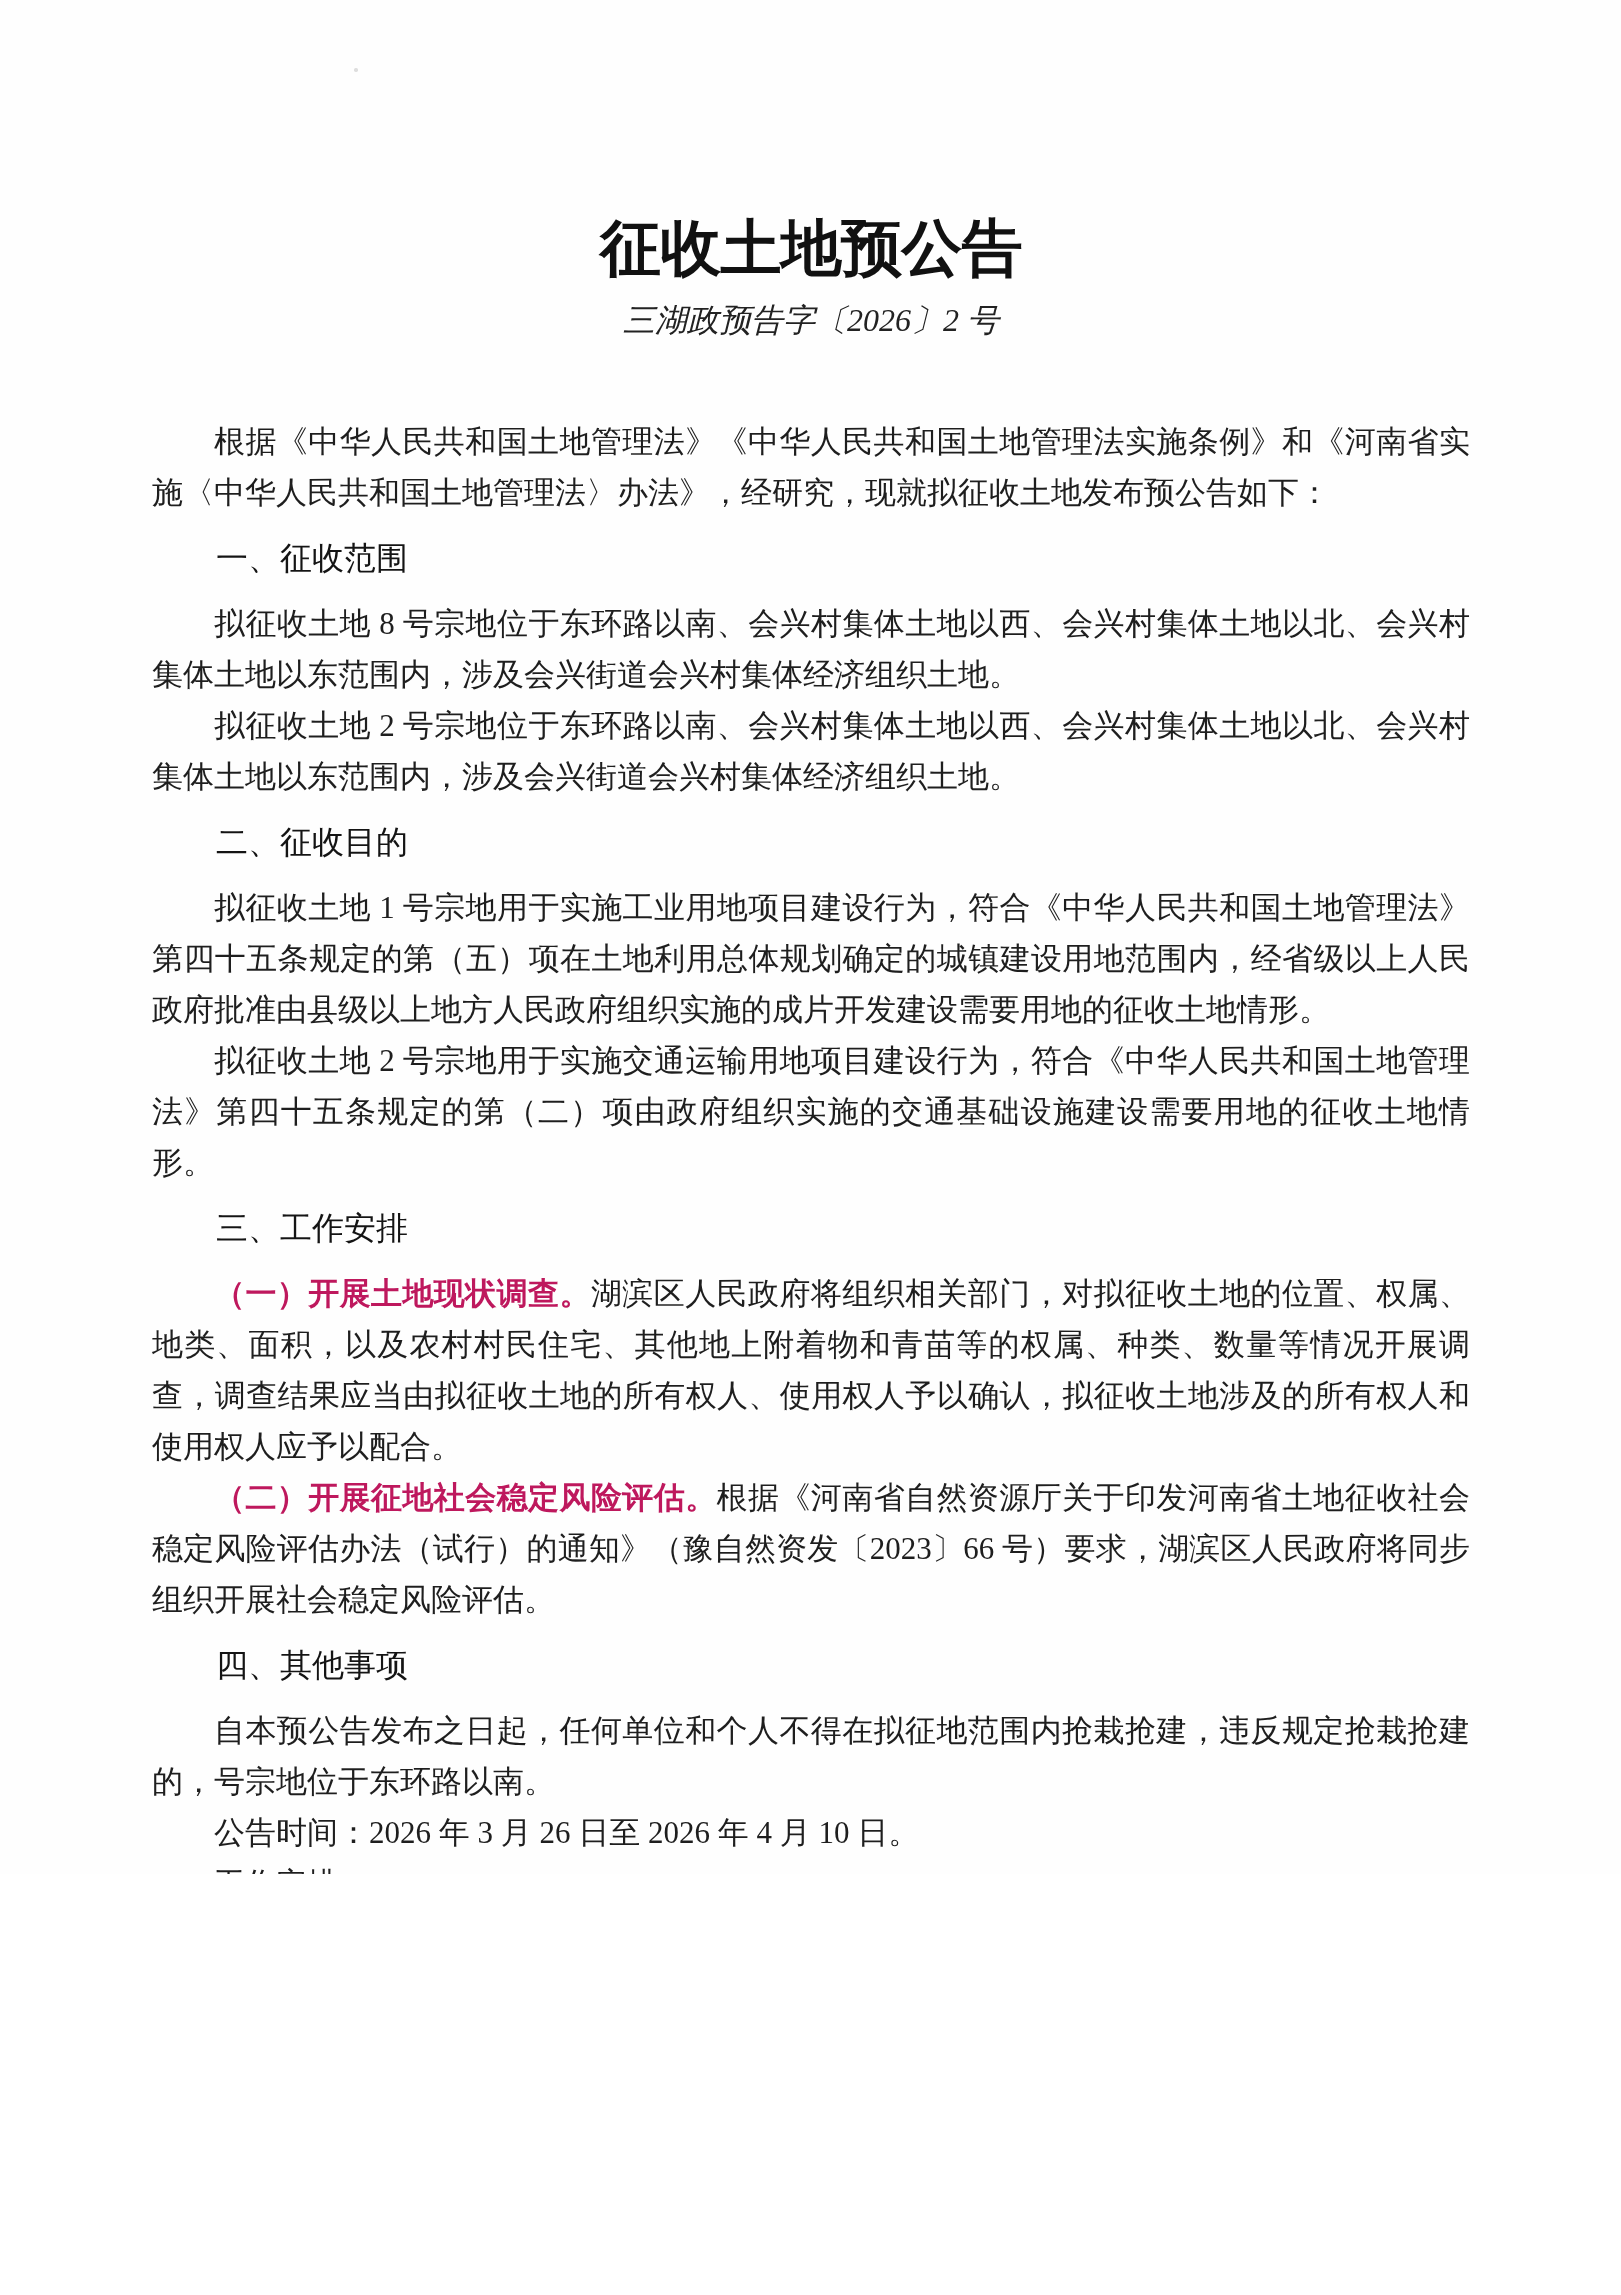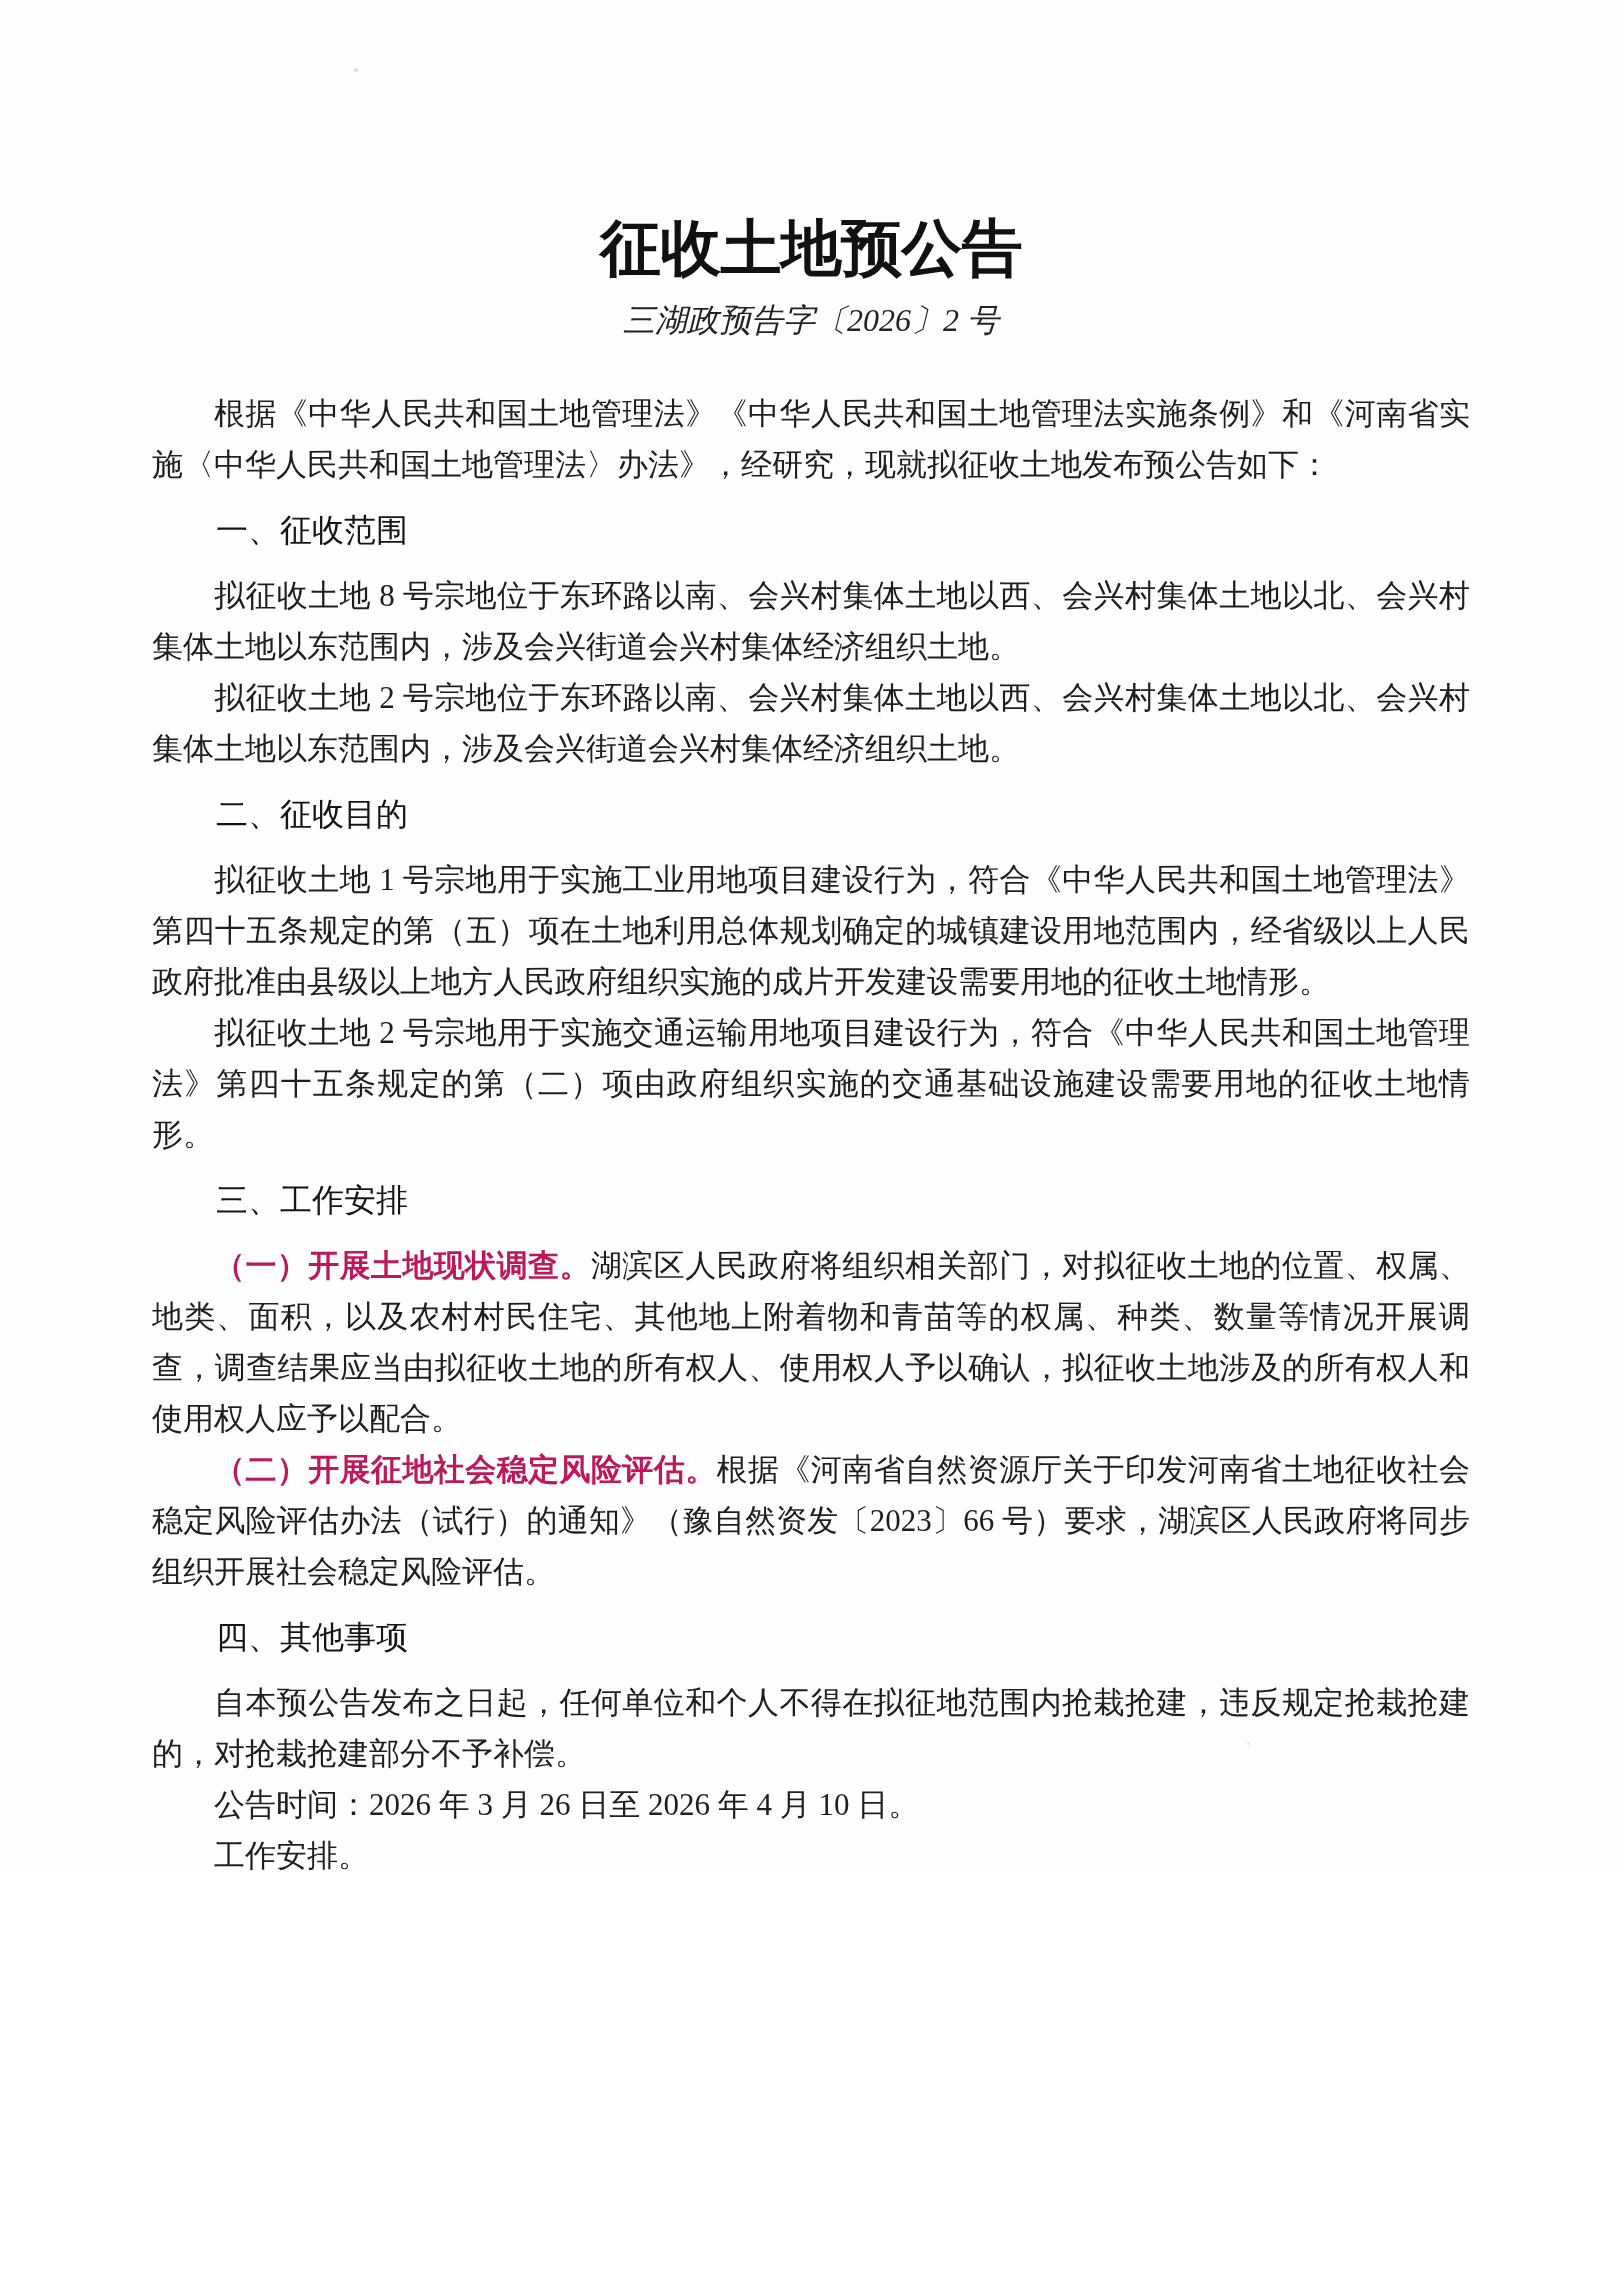--- a/index.html
+++ b/index.html
@@ -30,7 +30,7 @@
     font-style:italic;
   }
   .body{
-    margin-top:50px;
+    margin-top:78px;
     font-size:31px;line-height:51px;
     text-align:justify;
   }

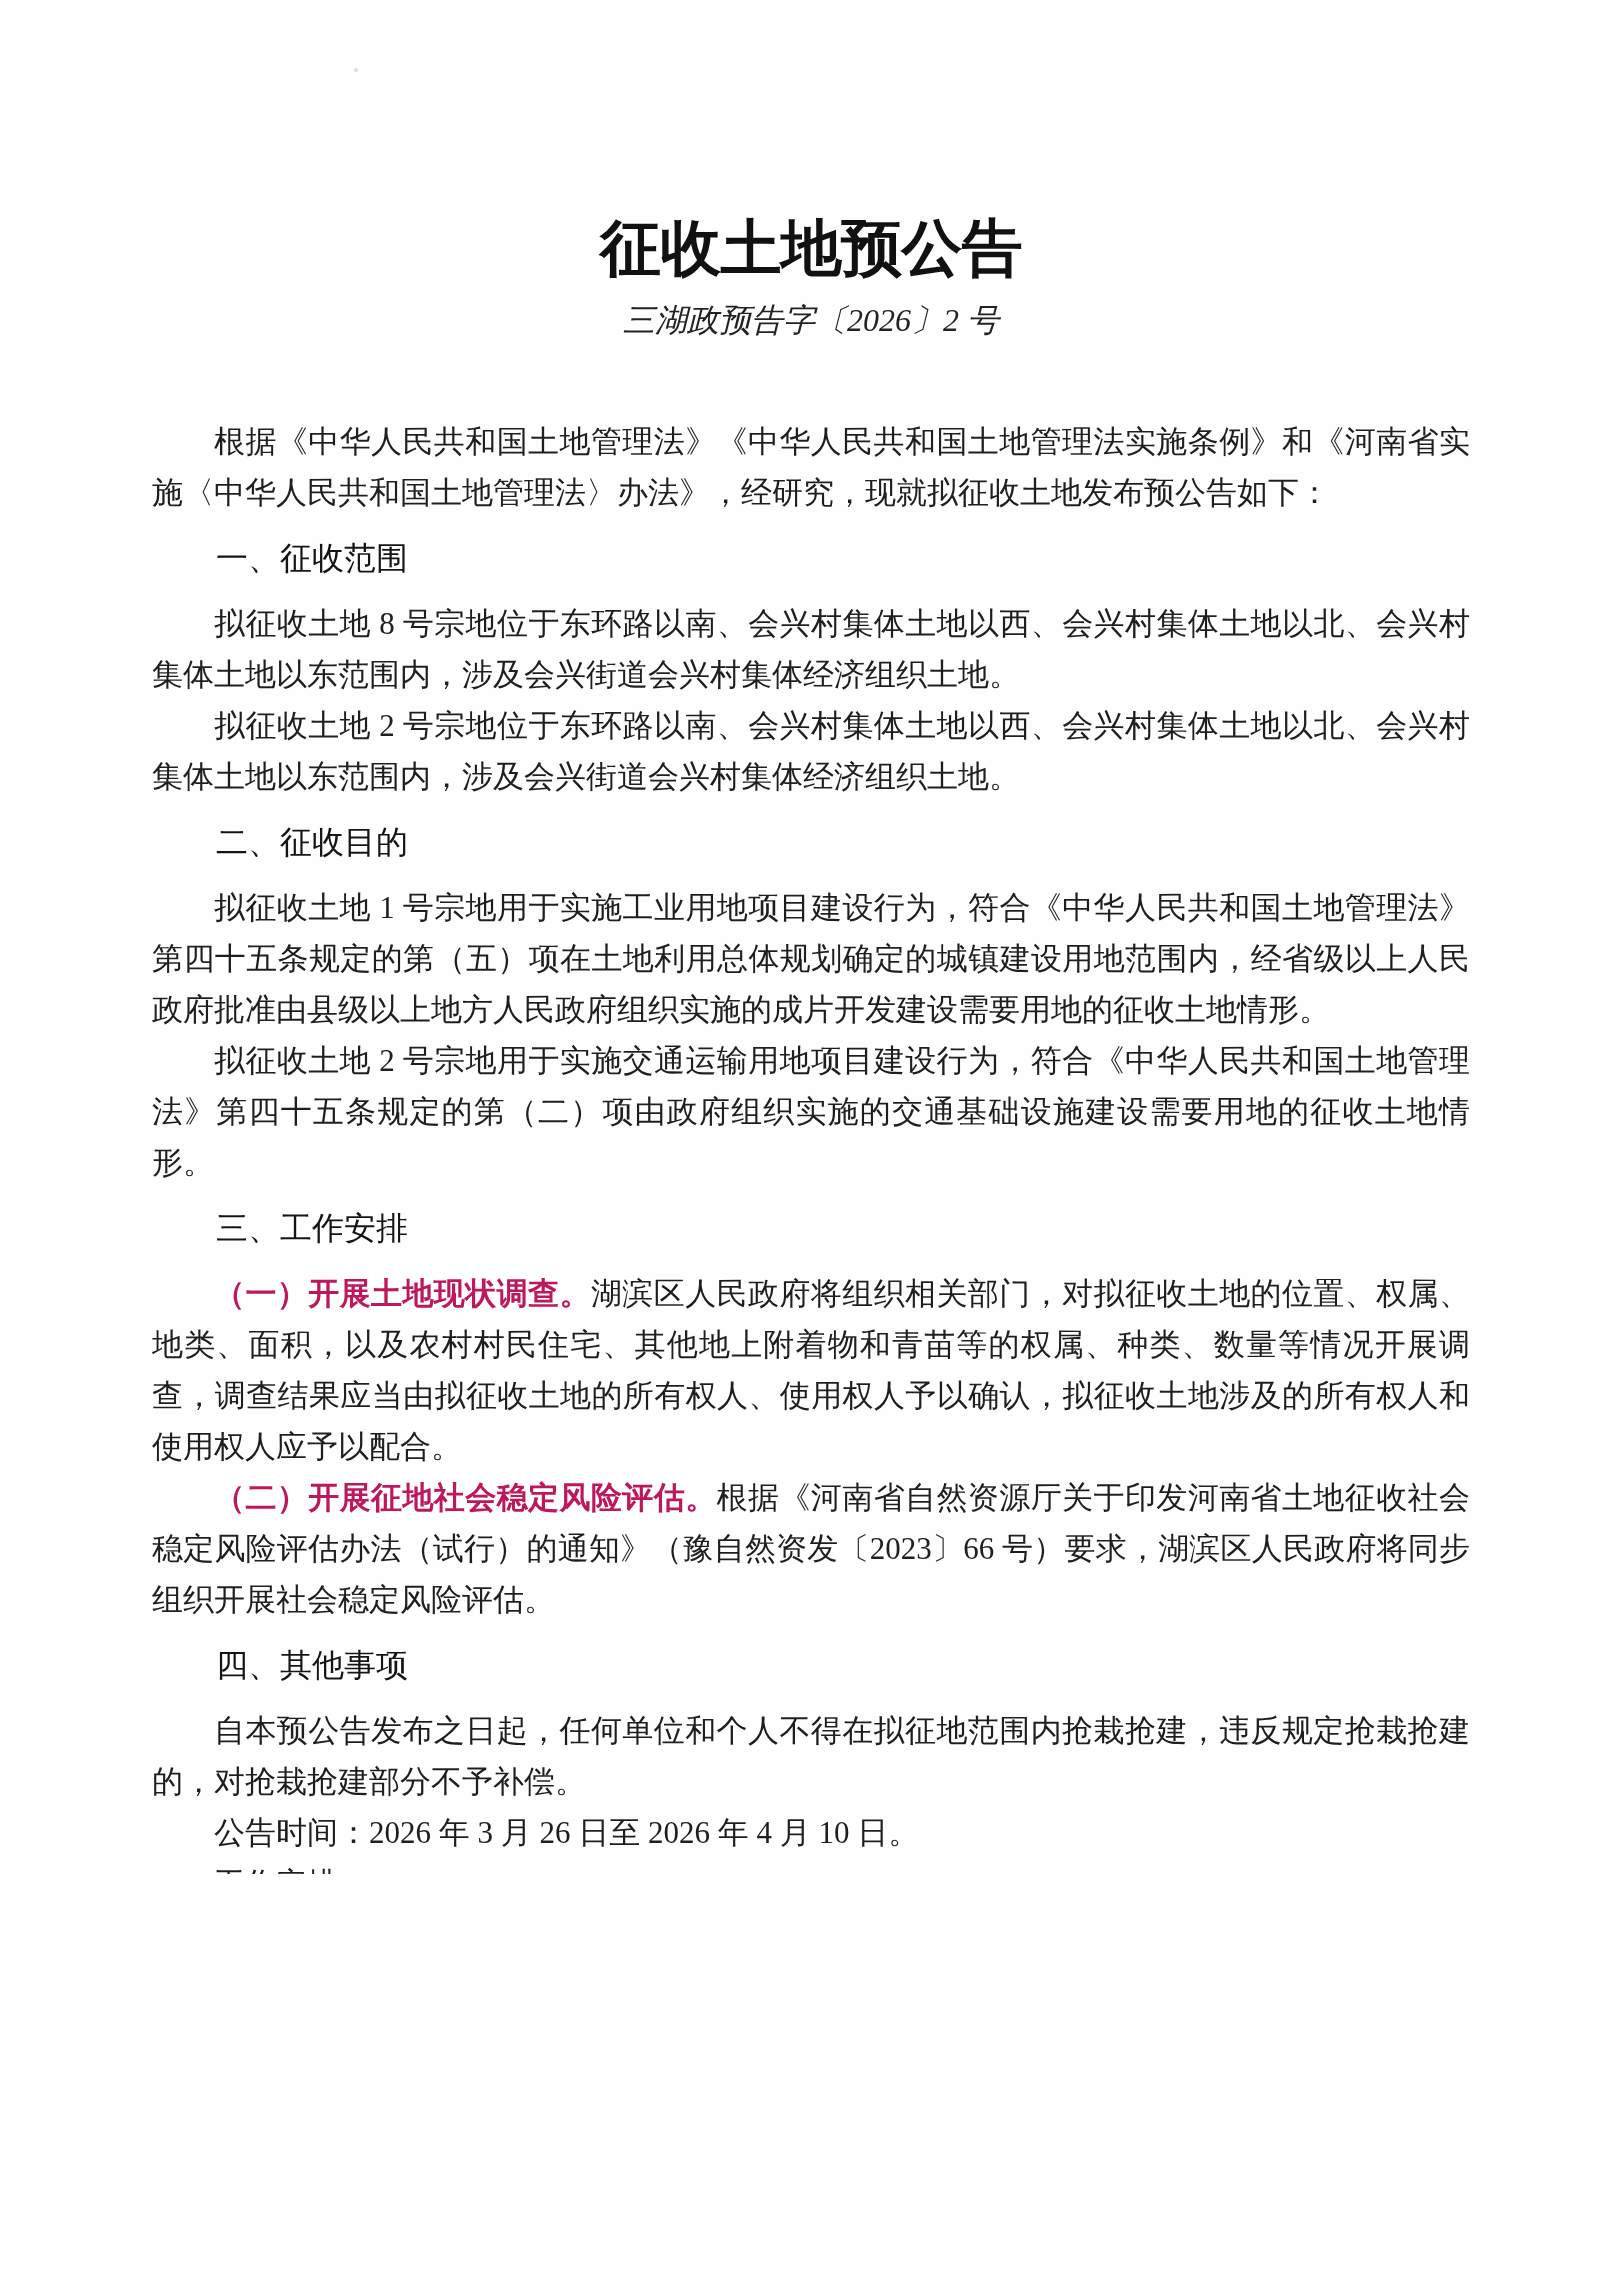--- a/index.html
+++ b/index.html
@@ -114,7 +114,7 @@
           <p class="para"><b class="lead">（一）开展土地现状调查。</b><span>湖滨区人民政府将组织相关部门，对拟征收土地的位置、权属、地类、面积，以及农村村民住宅、其他地上附着物和青苗等的权属、种类、数量等情况开展调查，调查结果应当由拟征收土地的所有权人、使用权人予以确认，拟征收土地涉及的所有权人和使用权人应予以配合。</span></p>
           <p class="para"><b class="lead">（二）开展征地社会稳定风险评估。</b><span>根据《河南省自然资源厅关于印发河南省土地征收社会稳定风险评估办法（试行）的通知》（豫自然资发〔2023〕66 号）要求，湖滨区人民政府将同步组织开展社会稳定风险评估。</span></p>
           <div class="heading">四、其他事项</div>
-          <p class="para"><span>自本预公告发布之日起，任何单位和个人不得在拟征地范围内抢栽抢建，违反规定抢栽抢建的，对抢栽抢建部分不予补偿。</span></p>
+          <p class="para"><span>自本预公告发布之日起，任何单位和个人不得在拟征地范围内抢栽抢建，违反规定抢栽抢建的，号宗地位于东环路以南。</span></p>
           <p class="para"><span>公告时间：2026 年 3 月 26 日至 2026 年 4 月 10 日。</span></p>
           <p class="para"><span>工作安排。</span></p>
         </div>

